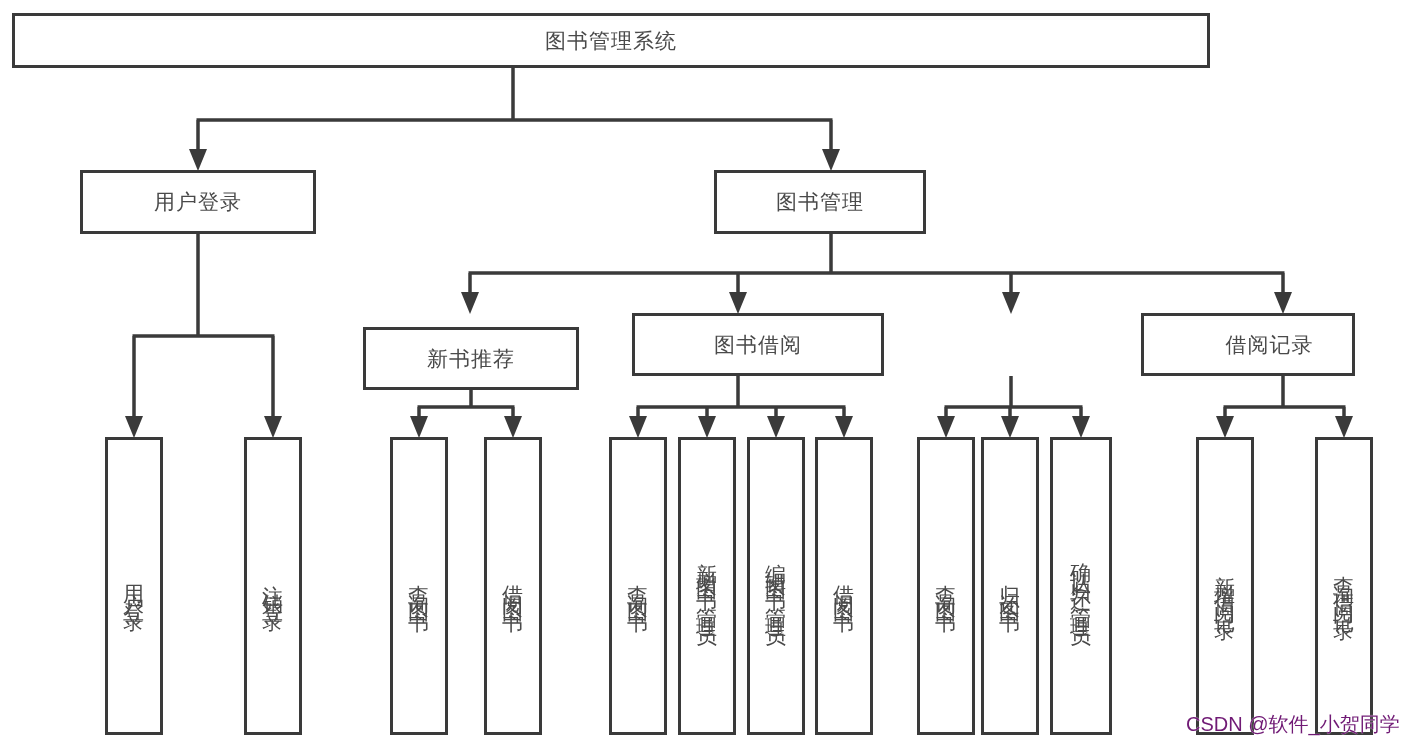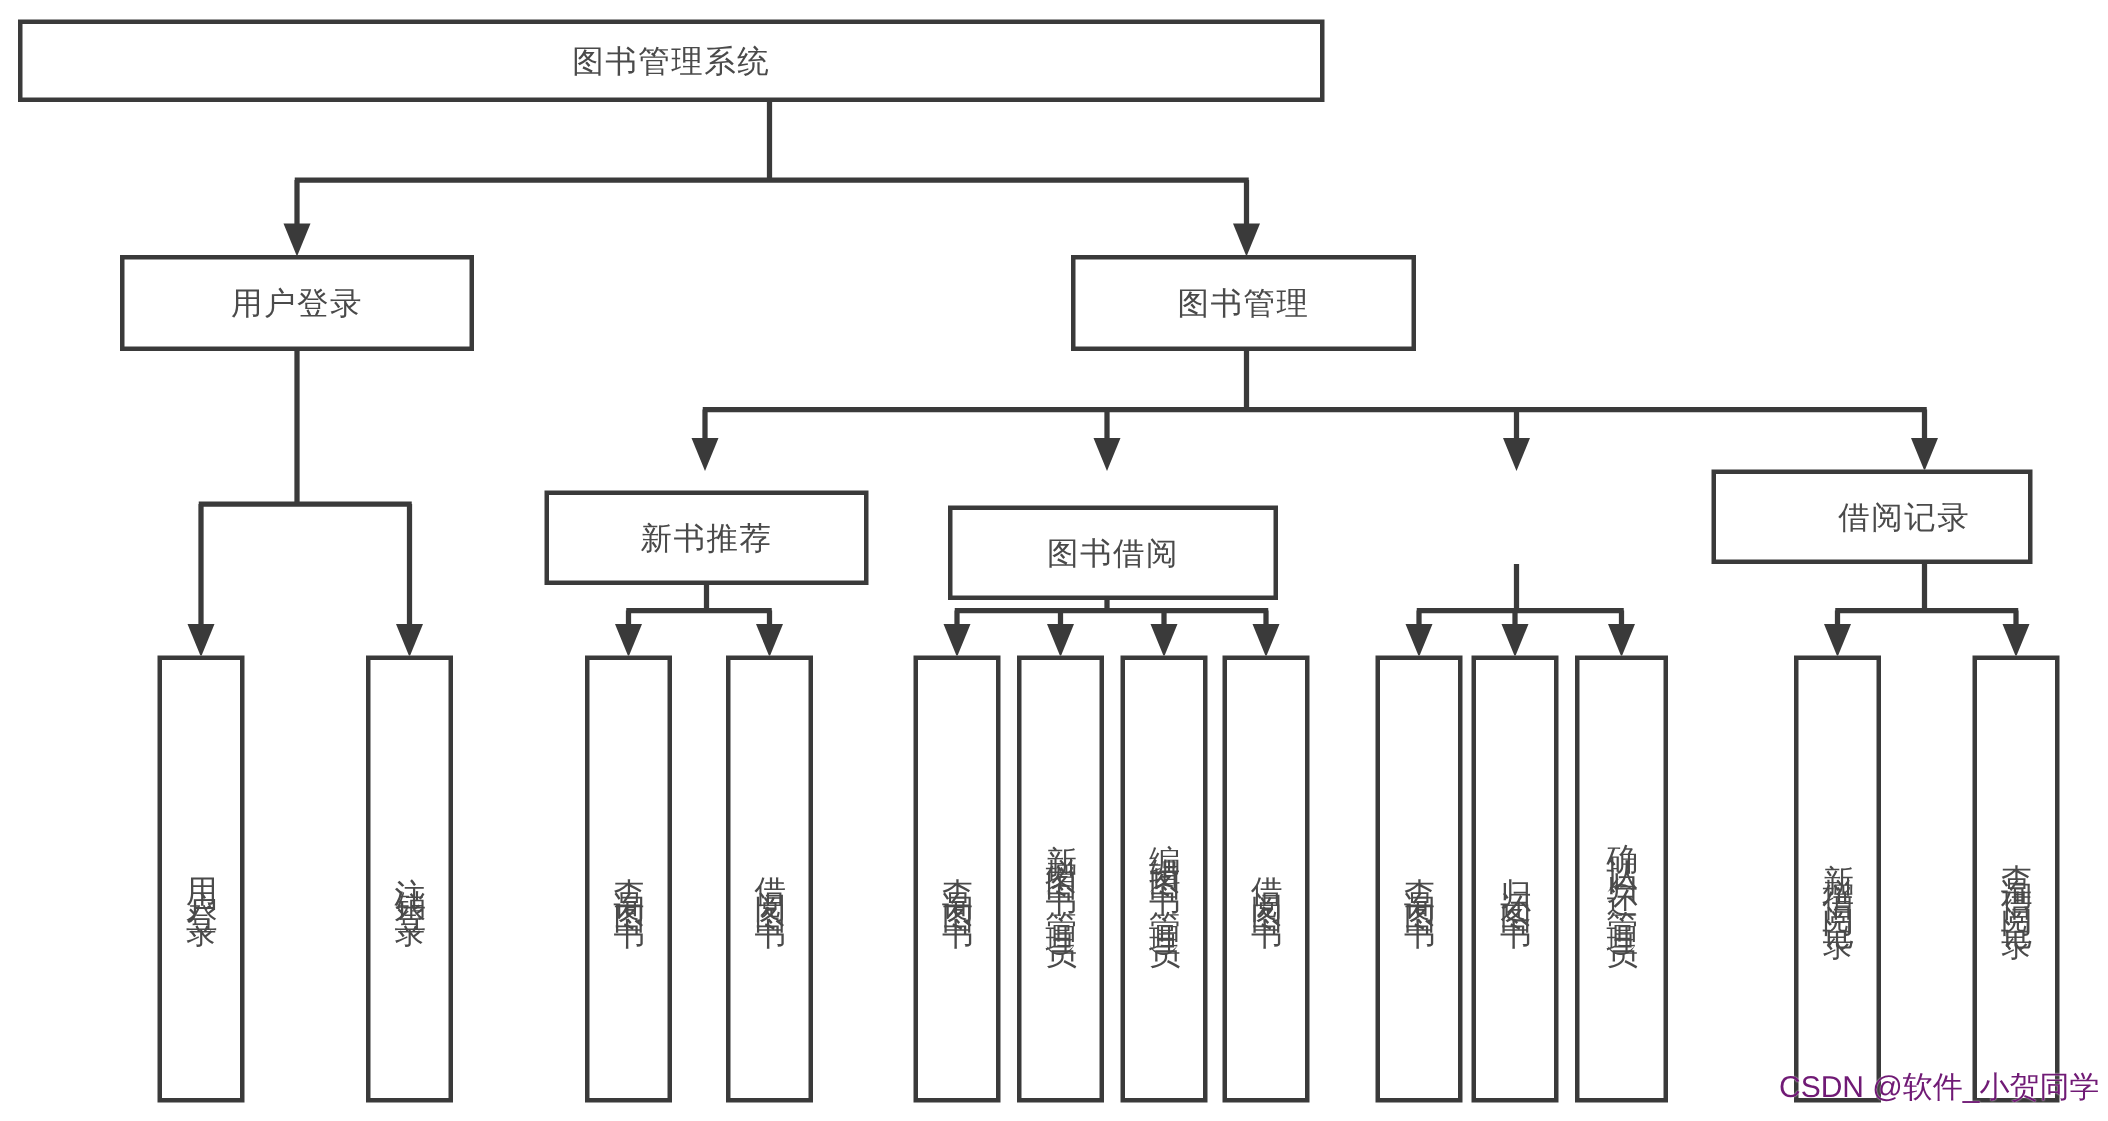--- a/index.html
+++ b/index.html
@@ -92,7 +92,7 @@
     </g>
   </svg>
 
-  <div class="box h" style="left:12px; top:13px; width:871px; height:55px;">
+  <div class="box h" style="left:12px; top:13px; width:1198px; height:55px;">
     <span>图书管理系统</span>
   </div>
 

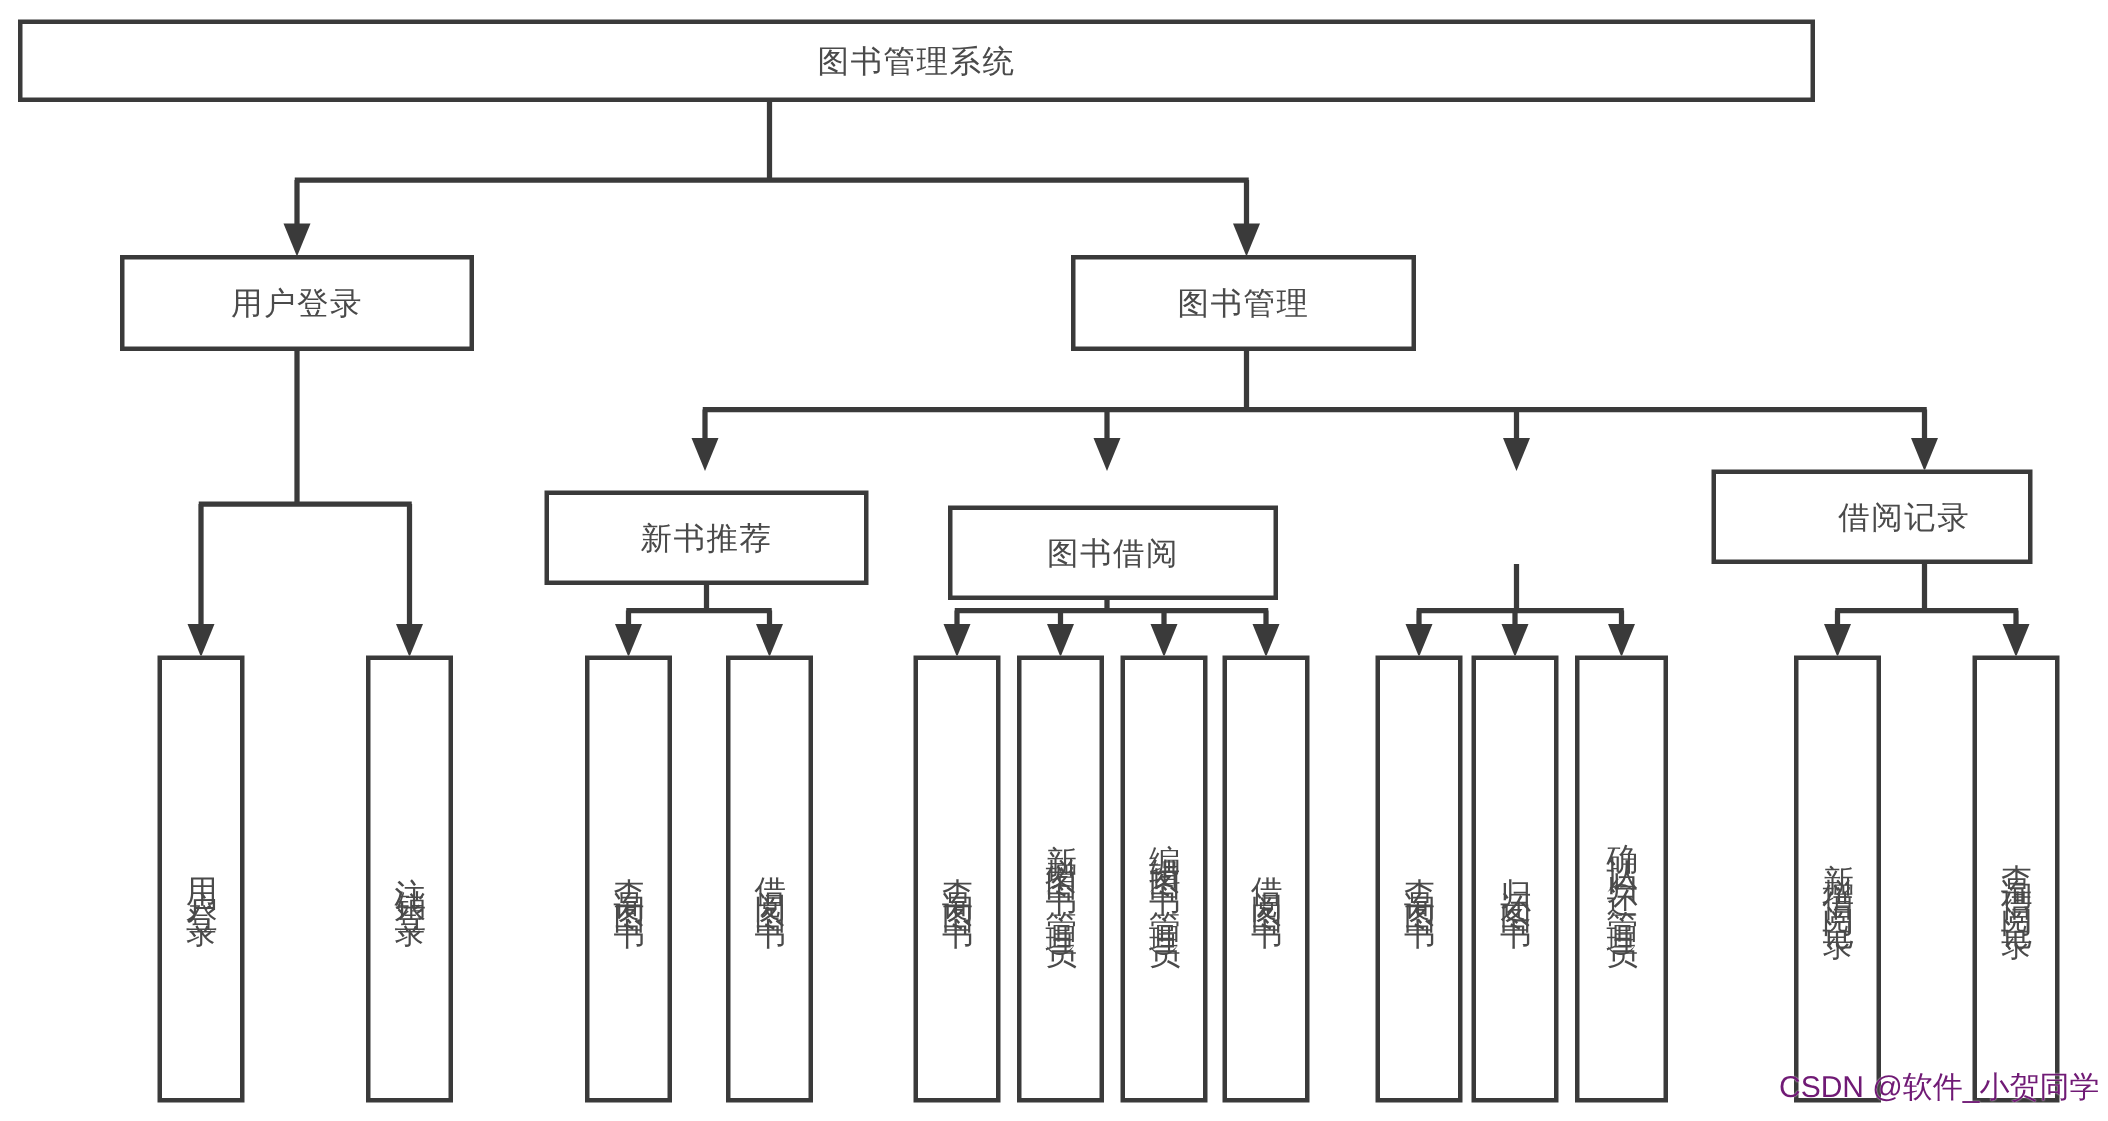--- a/index.html
+++ b/index.html
@@ -99,7 +99,7 @@
   <div class="box h" style="left:80px; top:170px; width:236px; height:64px;">
     <span>用户登录</span>
   </div>
-  <div class="box h" style="left:714px; top:170px; width:230px; height:64px;">
+  <div class="box h" style="left:714px; top:170px; width:212px; height:64px;">
     <span>图书管理</span>
   </div>
 

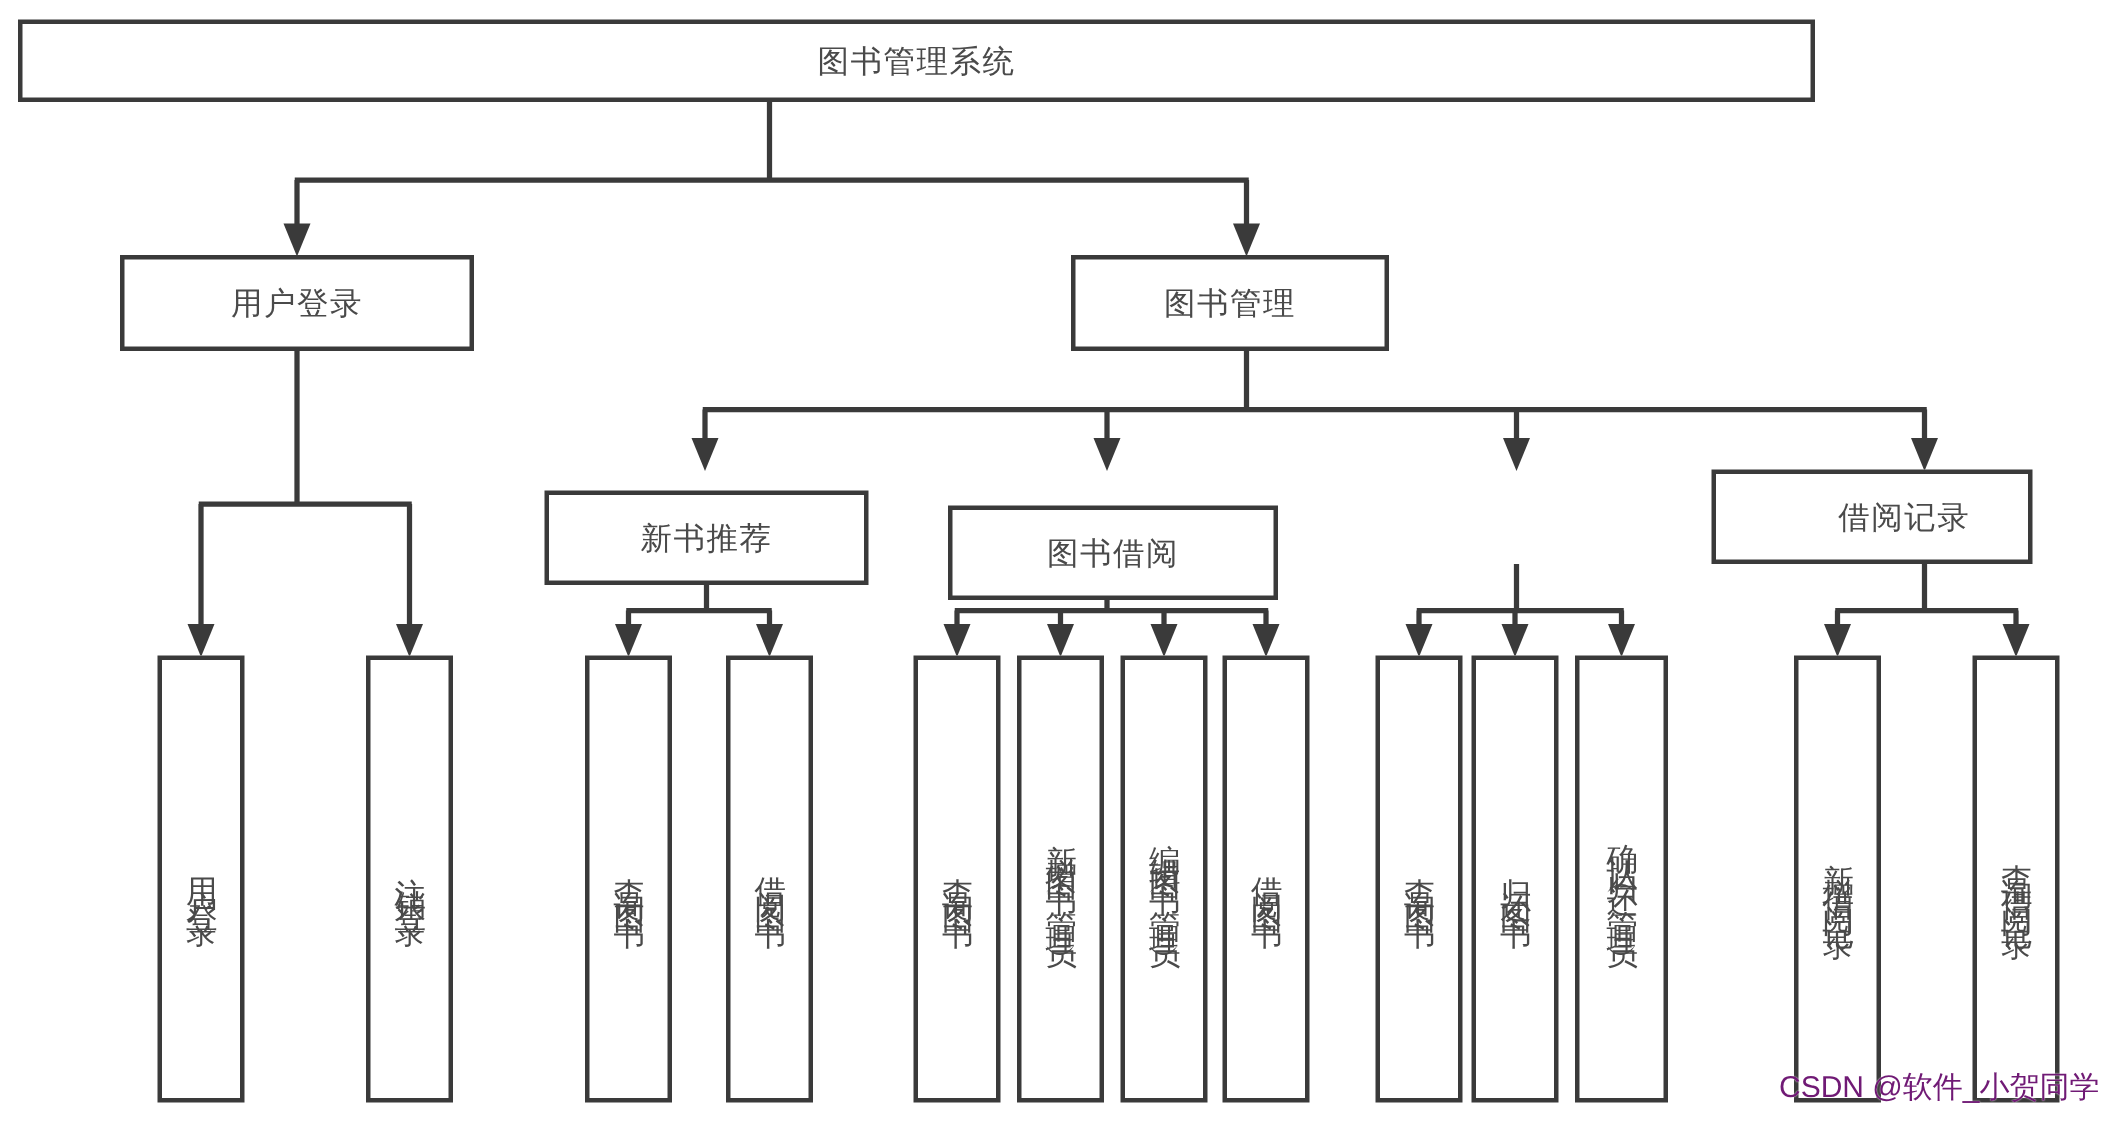--- a/index.html
+++ b/index.html
@@ -106,7 +106,7 @@
   <div class="box h" style="left:363px; top:327px; width:216px; height:63px;">
     <span>新书推荐</span>
   </div>
-  <div class="box h" style="left:632px; top:313px; width:220px; height:63px;margin-top:24px;">
+  <div class="box h" style="left:632px; top:313px; width:252px; height:63px;">
     <span>图书借阅</span>
   </div>
   <div class="box h" style="left:1141px; top:313px; width:214px; height:63px;padding-left:43px;">

